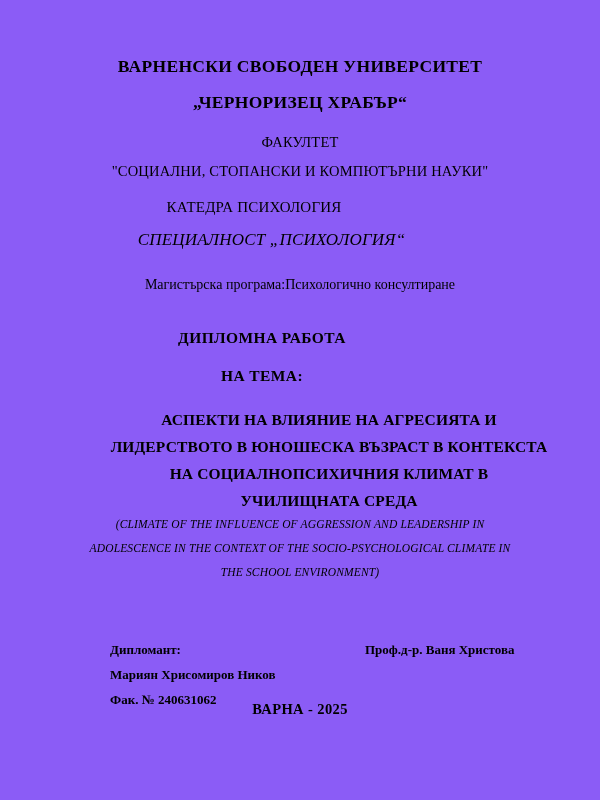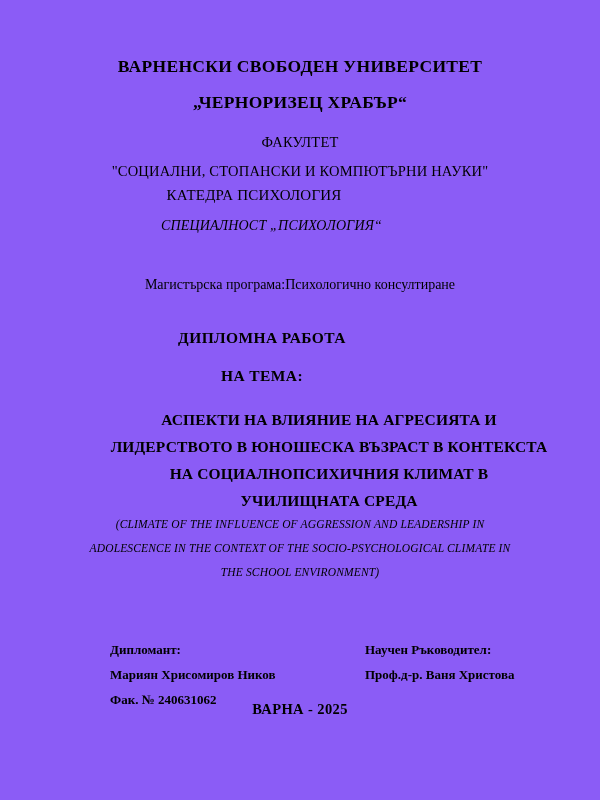--- a/index.html
+++ b/index.html
@@ -66,7 +66,7 @@
   
   .dept-block {
     position: absolute;
-    top: 188px;
+    top: 200px;
     left: 0;
     width: 508px;
   }

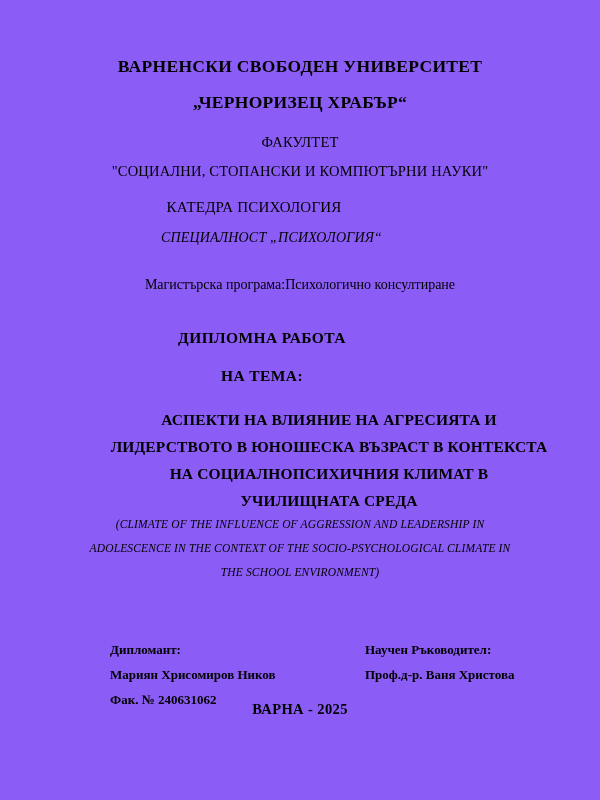--- a/index.html
+++ b/index.html
@@ -78,7 +78,7 @@
     margin-bottom: 16px;
   }
   .dept-major {
-    font-size: 14px;
+    font-size: 17px;
     font-style: italic;
     font-weight: normal;
     letter-spacing: 0.2px;

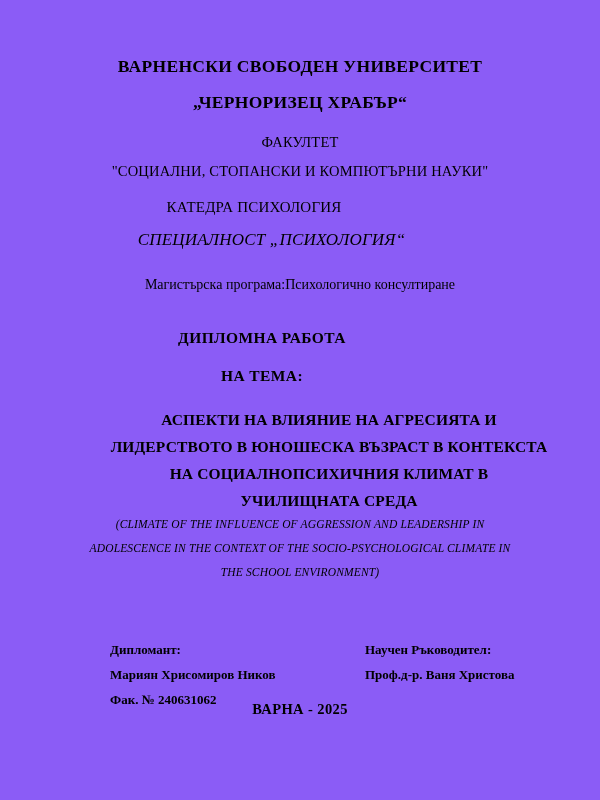--- a/index.html
+++ b/index.html
@@ -234,7 +234,6 @@
       <div class="sig-line">Фак. № 240631062</div>
     </div>
     <div class="sig-col sig-col-right">
-      <div class="sig-line">Научен Ръководител:</div>
       <div class="sig-line">Проф.д-р. Ваня Христова</div>
     </div>
   </div>

